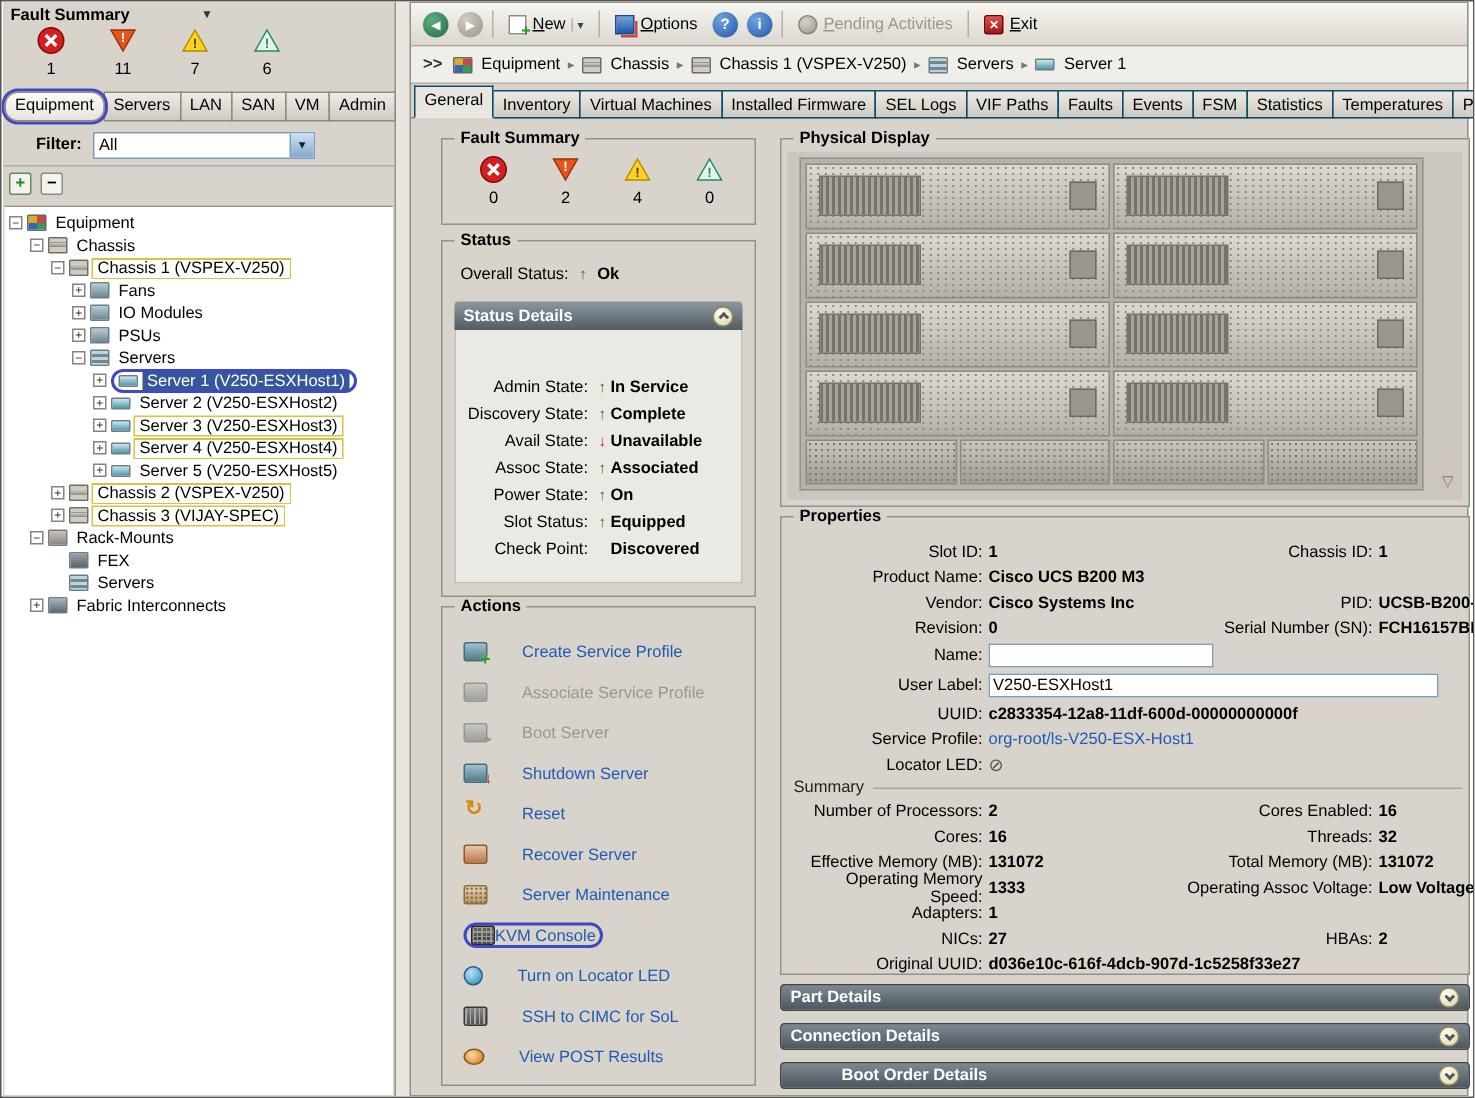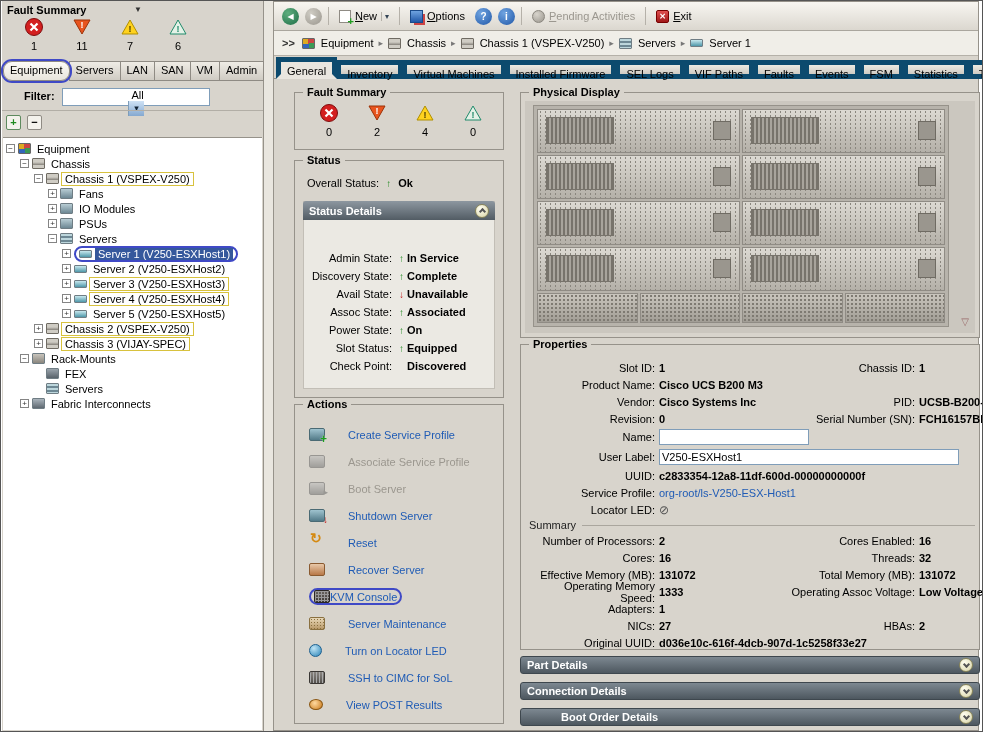--- a/index.html
+++ b/index.html
@@ -68,7 +68,7 @@
   .bc-sep{font-size:9px;color:#777;}
   .bc-item{display:flex;align-items:center;gap:3px;cursor:default;}
   #rp-tabs{position:absolute;left:0;right:0;top:54px;height:23px;display:flex;align-items:flex-end;padding-left:3px;border-bottom:1px solid #8f8b84;}
-  .ctab{padding:3px 6px;border:5px solid #0c4a6e;background:linear-gradient(#eceae2,#cfcbc3);margin-left:-1px;white-space:nowrap;height:19px;margin-bottom:-1px;cursor:default;}
+  .ctab{padding:3px 6px;border:1px solid #0c4a6e;background:linear-gradient(#eceae2,#cfcbc3);margin-left:-1px;white-space:nowrap;height:19px;margin-bottom:-1px;cursor:default;}
   .ctab.active{background:#e9e6df;height:22px;border-bottom-color:#e9e6df;position:relative;z-index:2;}
 
   

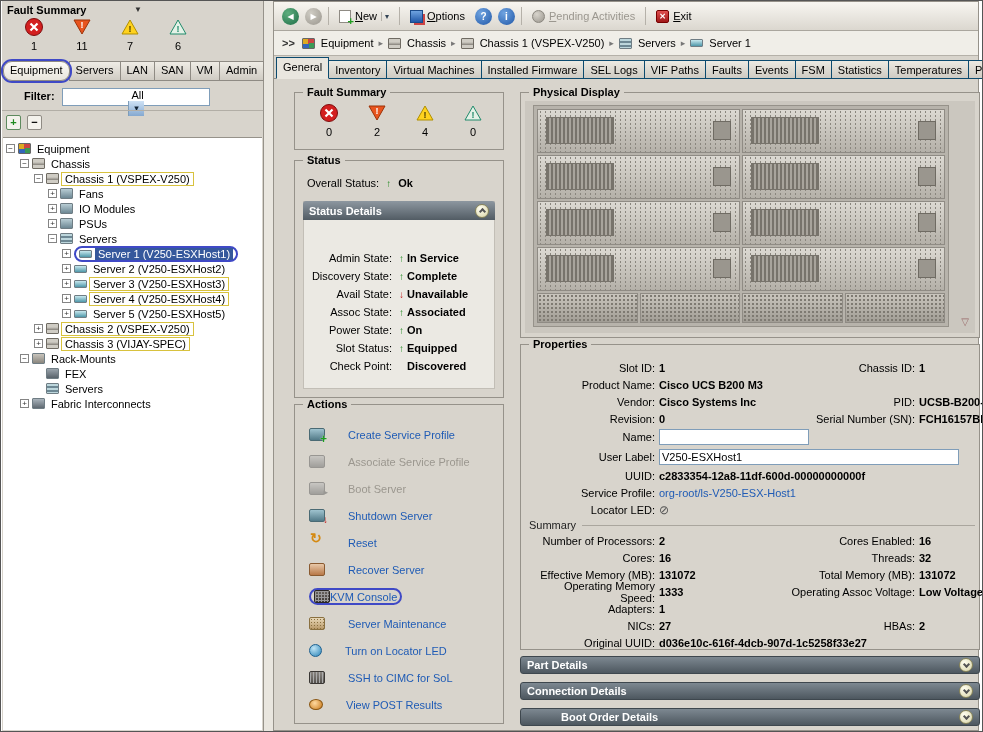--- a/index.html
+++ b/index.html
@@ -20,7 +20,7 @@
   .ltab.annot{box-shadow:0 0 0 2px #3f49c6;border-radius:9px;position:relative;z-index:2;}
   #lp-filter{position:absolute;left:0;top:86px;height:20px;width:100%;}
   .flabel{position:absolute;left:22px;top:3px;font-weight:bold;}
-  .combo{position:absolute;left:60px;top:1px;width:148px;height:18px;background:#fff;border:1px solid #7f9db9;display:flex;align-items:center;flex-direction:column;}
+  .combo{position:absolute;left:60px;top:1px;width:148px;height:18px;background:#fff;border:1px solid #7f9db9;display:flex;align-items:center;}
   .cval{flex:1;padding-left:3px;}
   .combo-btn{width:16px;height:16px;background:linear-gradient(#cfe2f5,#84a8d0);border-left:1px solid #7f9db9;text-align:center;line-height:15px;font-size:9px;color:#123;}
   #lp-sep{position:absolute;left:0;right:0;top:109px;height:1px;background:#b2aea6;}

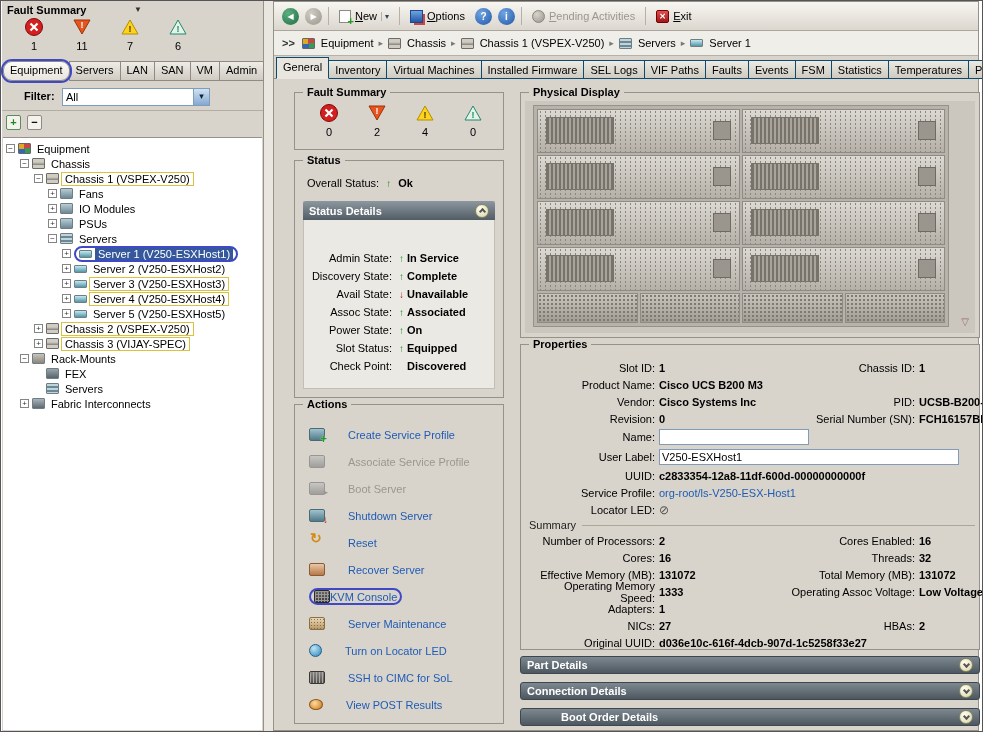--- a/index.html
+++ b/index.html
@@ -483,14 +483,14 @@
             <span class="alabel">Recover Server</span>
           </div>
           <div class="act">
+            <span class="aico i-server-maintenance"></span>
+            <span class="alabel">Server Maintenance</span>
+          </div>
+          <div class="act">
             <span class="annot-wrap">
               <span class="aico i-kvm-console"></span>
               <span class="alabel">KVM Console</span>
             </span>
-          </div>
-          <div class="act">
-            <span class="aico i-server-maintenance"></span>
-            <span class="alabel">Server Maintenance</span>
           </div>
           <div class="act">
             <span class="aico i-locator-led"></span>

